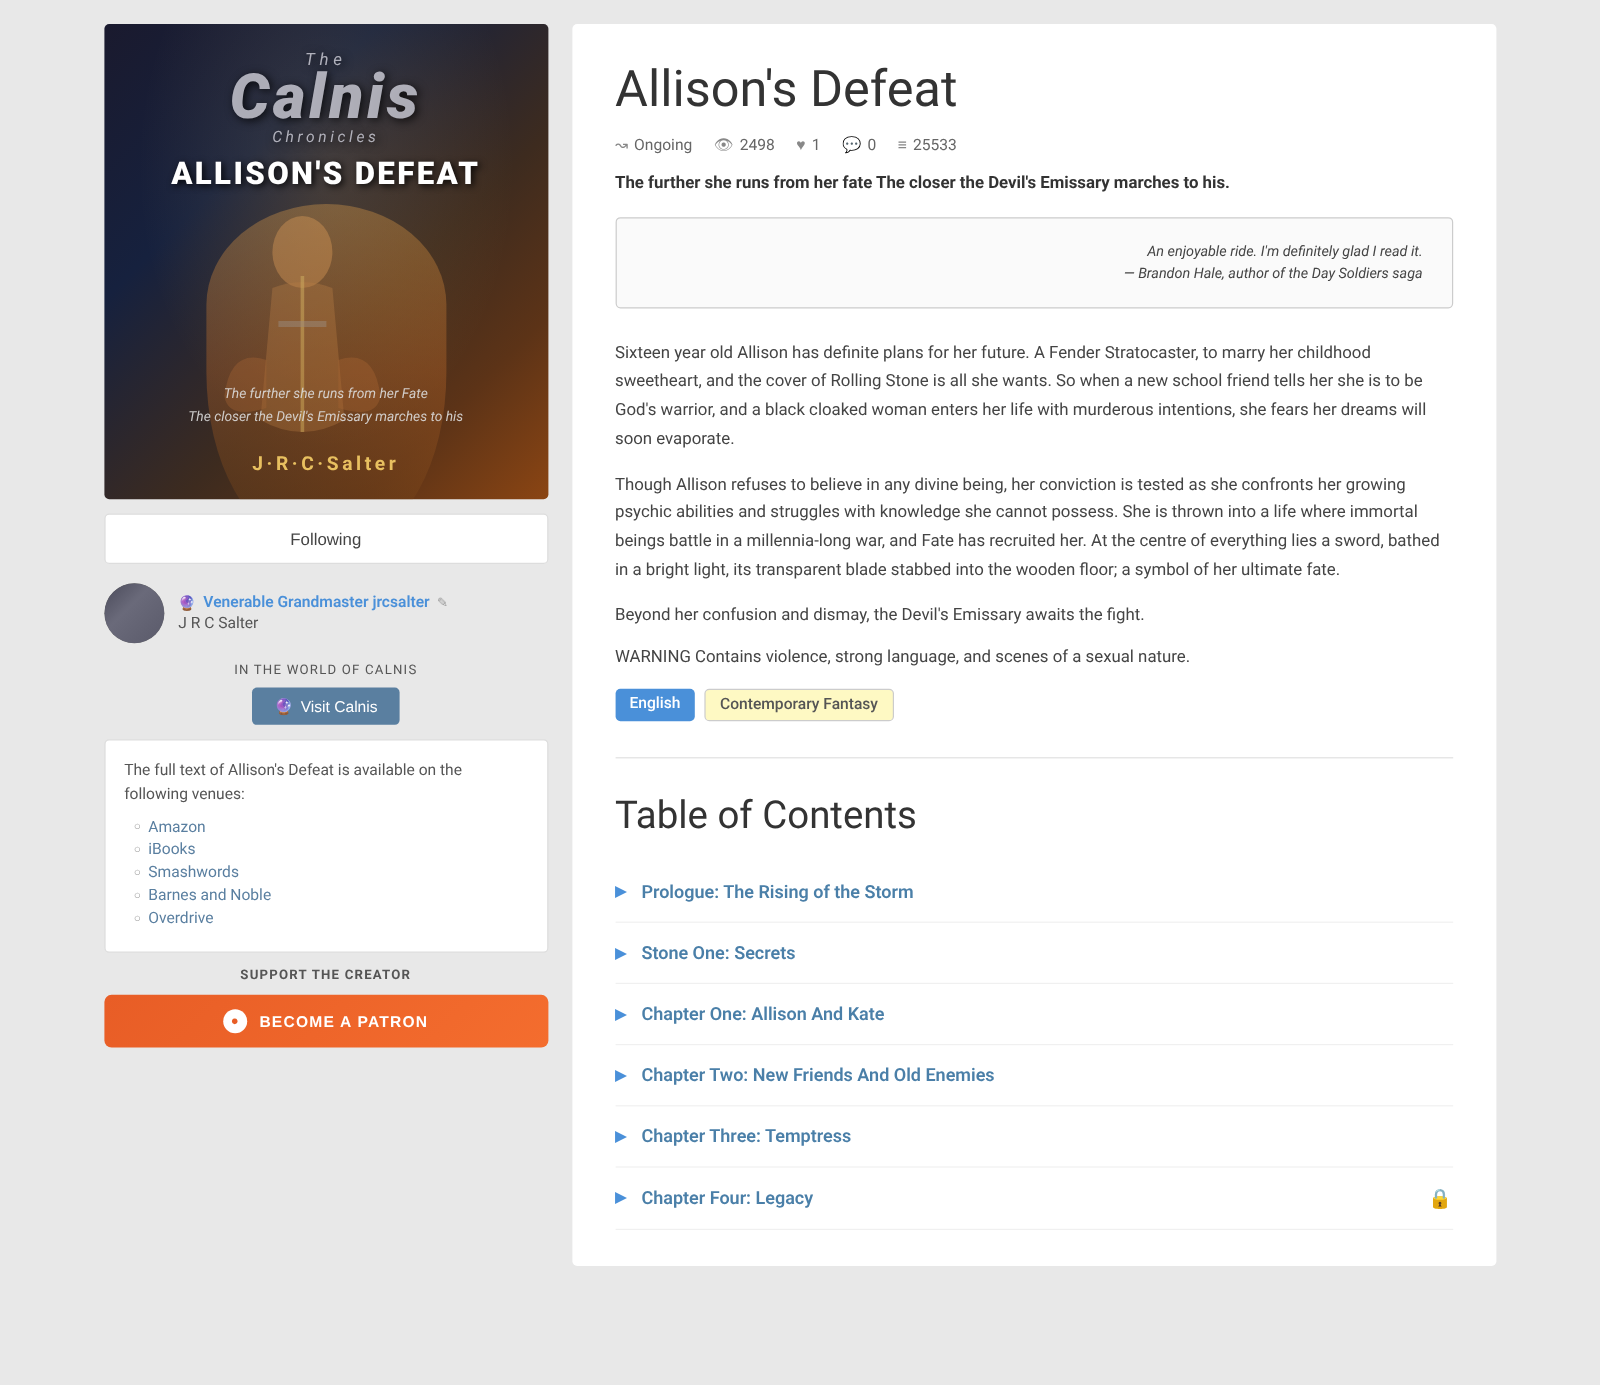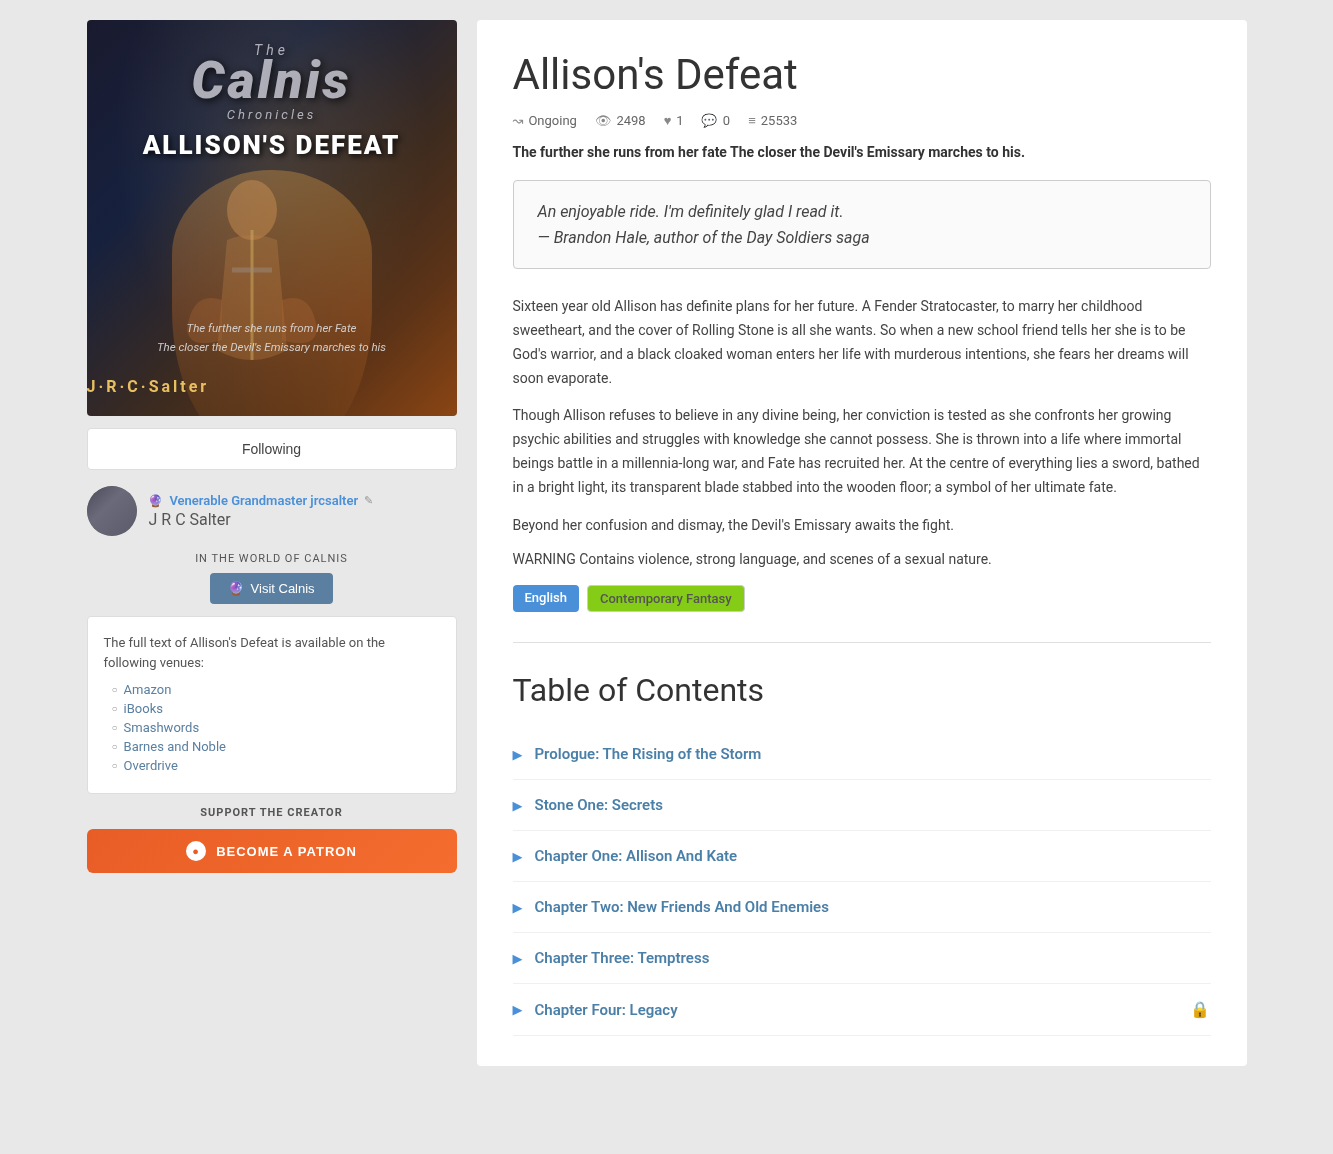--- a/index.html
+++ b/index.html
@@ -296,8 +296,9 @@
     .quote-text {
       font-style: italic;
       color: #444;
-      font-size: 16px;
+      font-size: 12px;
       line-height: 1.6;
+      text-align: right;
     }
     .description {
       color: #444;

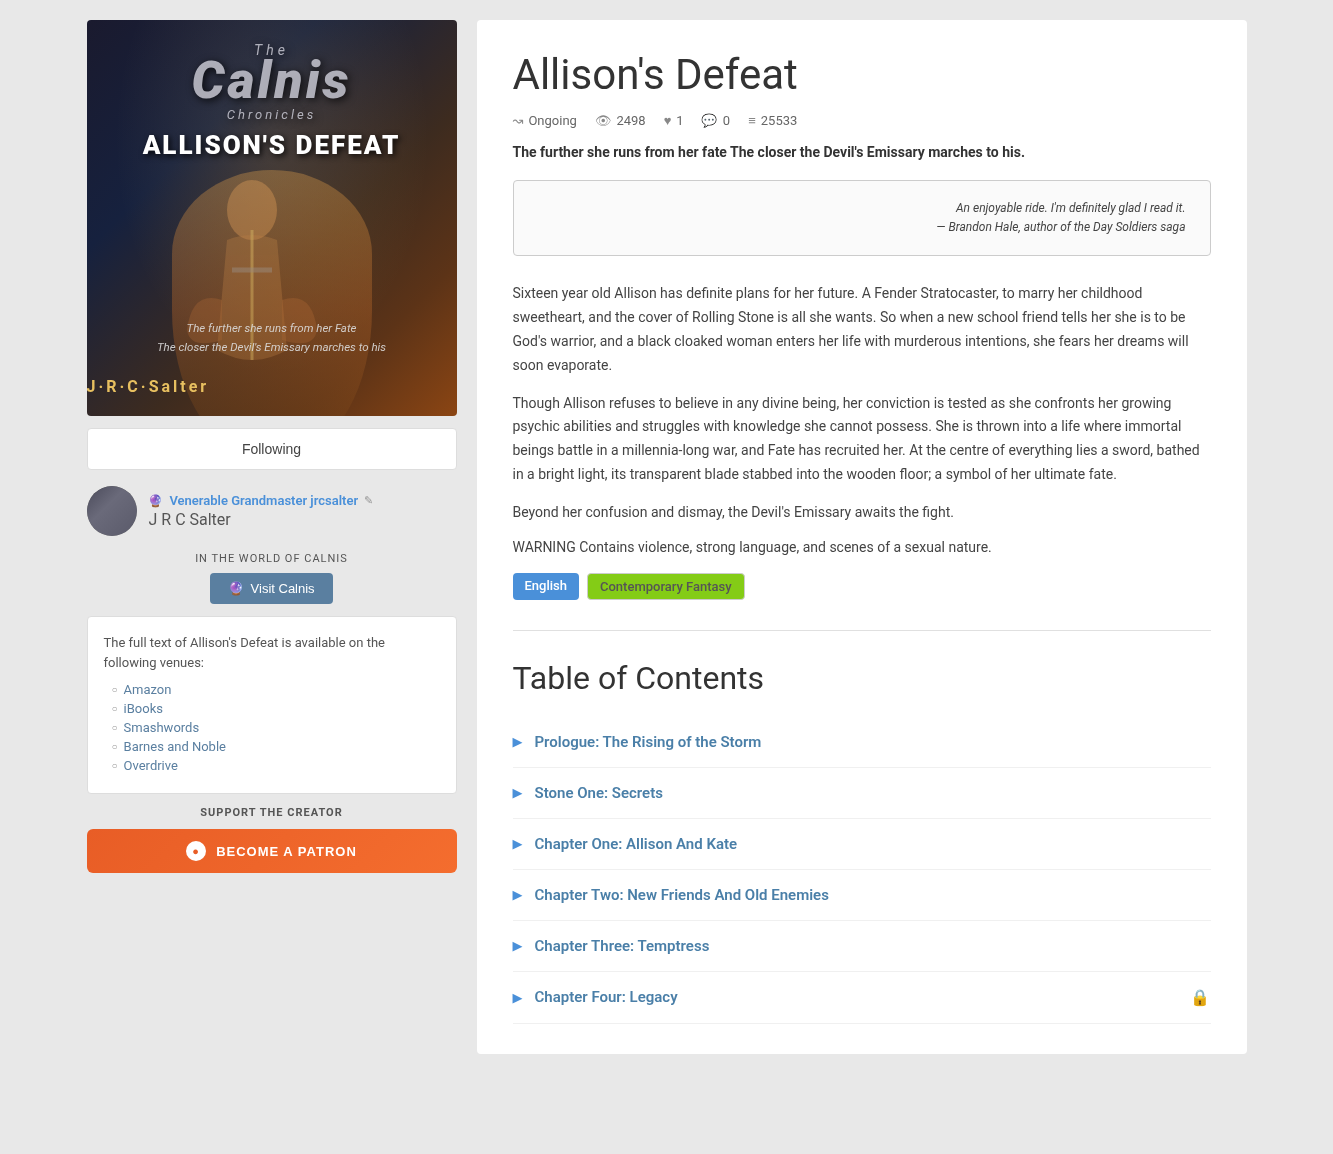--- a/index.html
+++ b/index.html
@@ -89,7 +89,7 @@
       position: absolute;
       bottom: 20px;
       left: 0; right: 0;
-      text-align: left;
+      text-align: center;
       color: #e8c060;
       font-size: 16px;
       font-weight: 700;

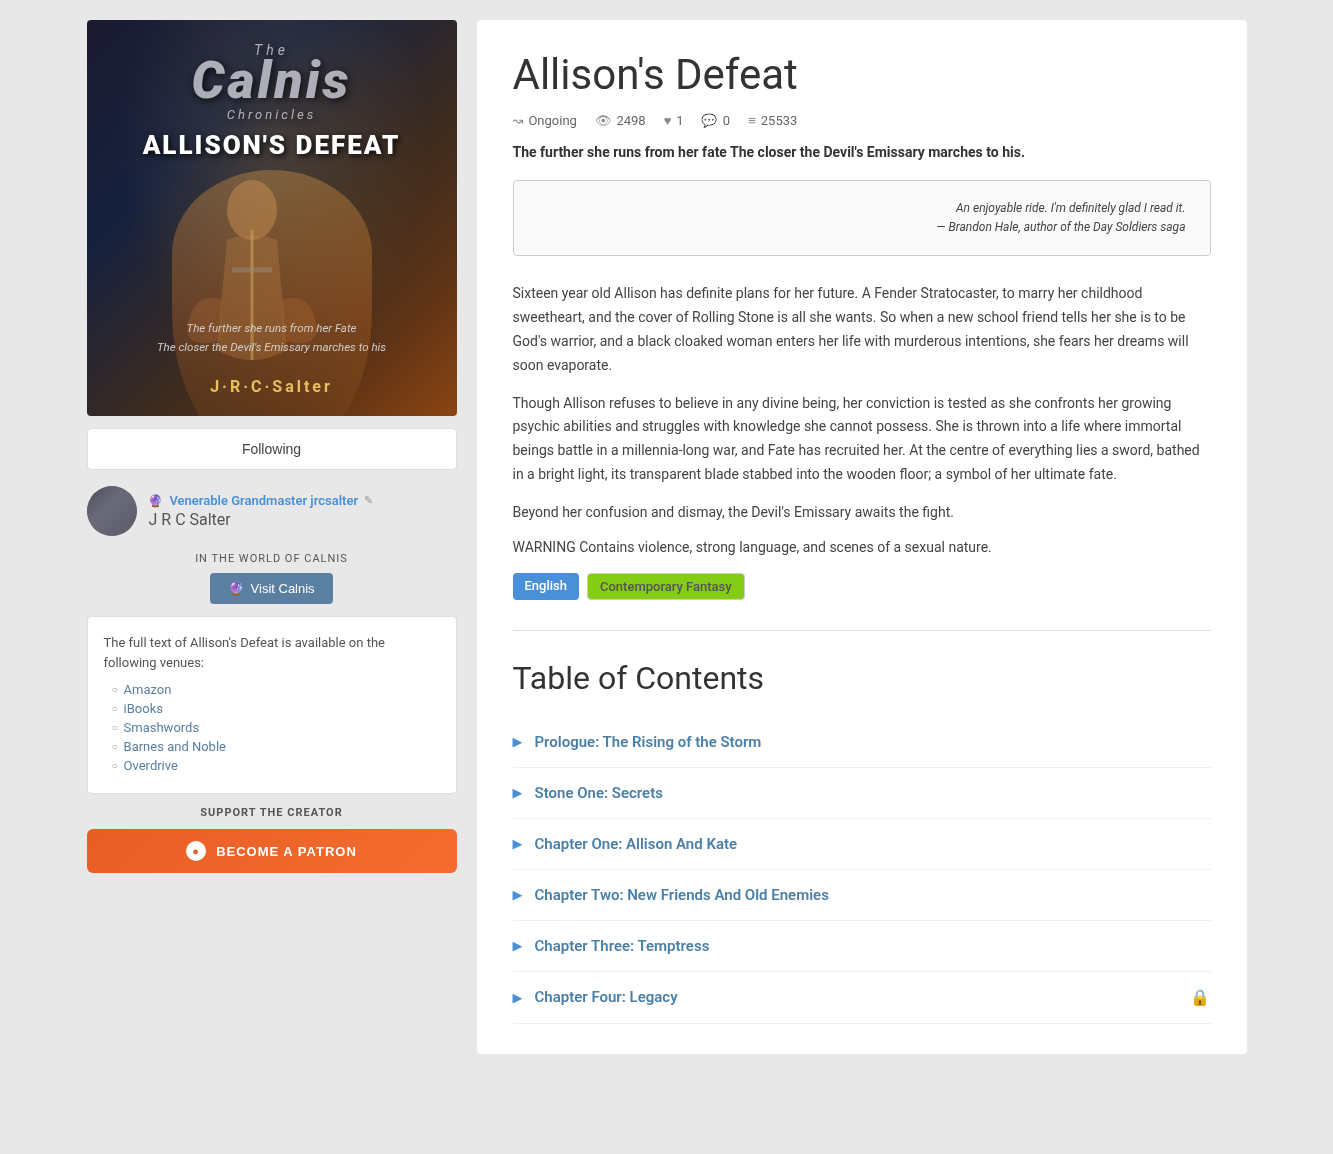--- a/index.html
+++ b/index.html
@@ -154,7 +154,7 @@
     }
     .author-realname {
       color: #555;
-      font-size: 16px;
+      font-size: 13px;
     }
     .world-section {
       text-align: center;

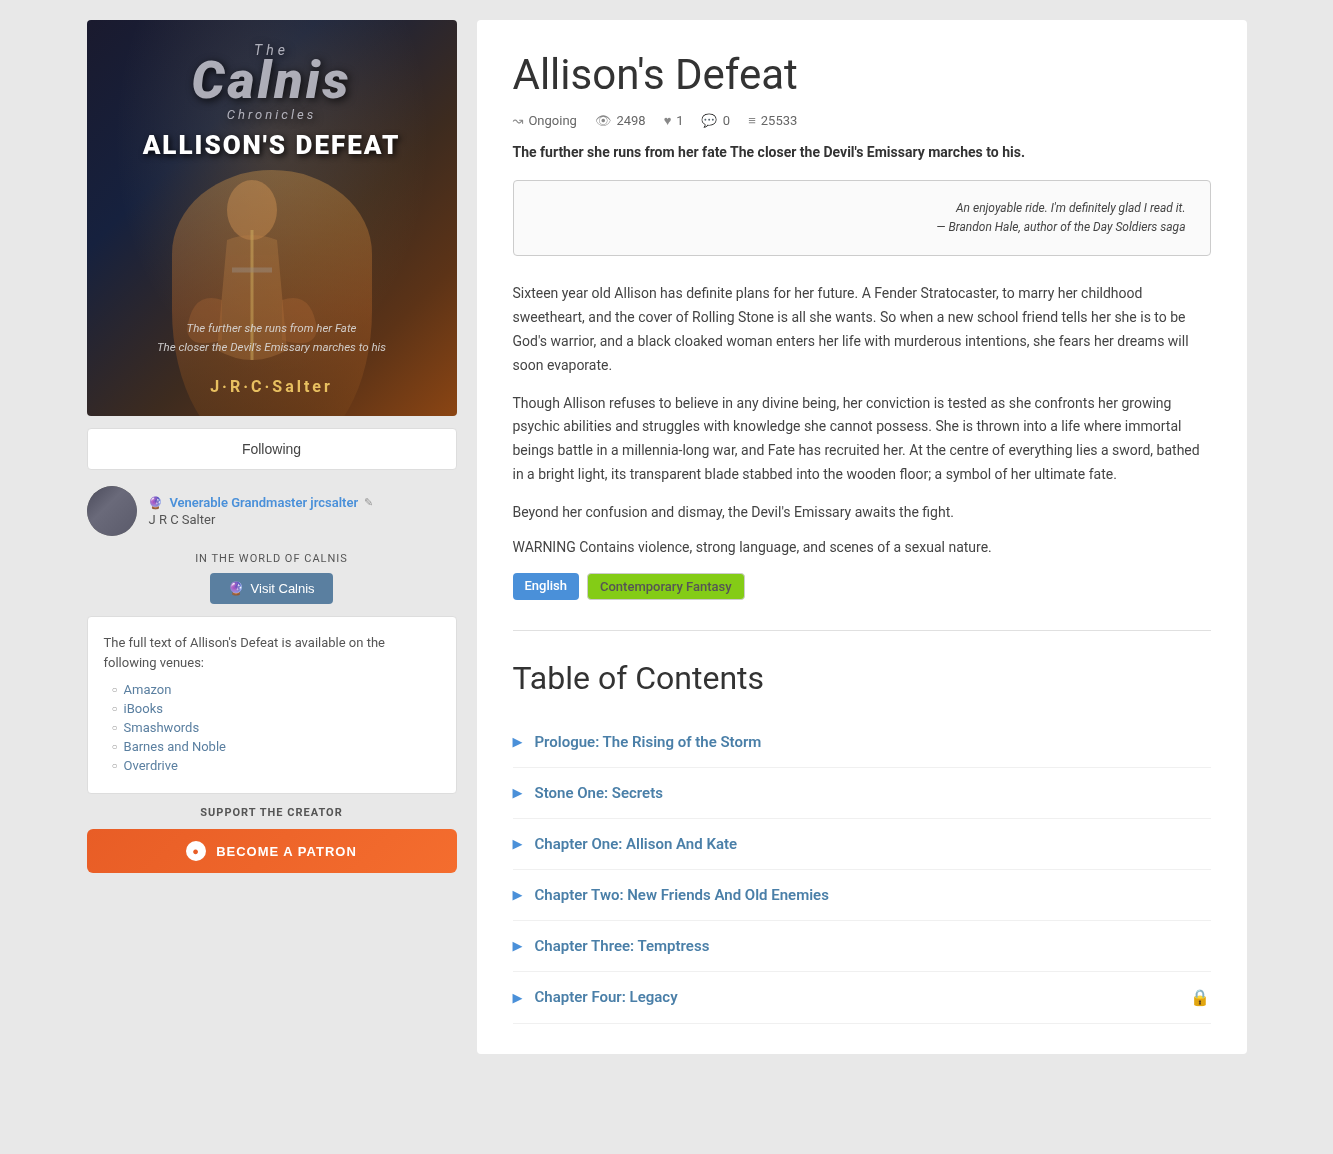--- a/index.html
+++ b/index.html
@@ -332,7 +332,7 @@
       color: #fff;
     }
     .tag-fantasy {
-      background: #84cc16;
+      background: #fef9c3;
       color: #555;
       border: 1px solid #ccc;
     }

